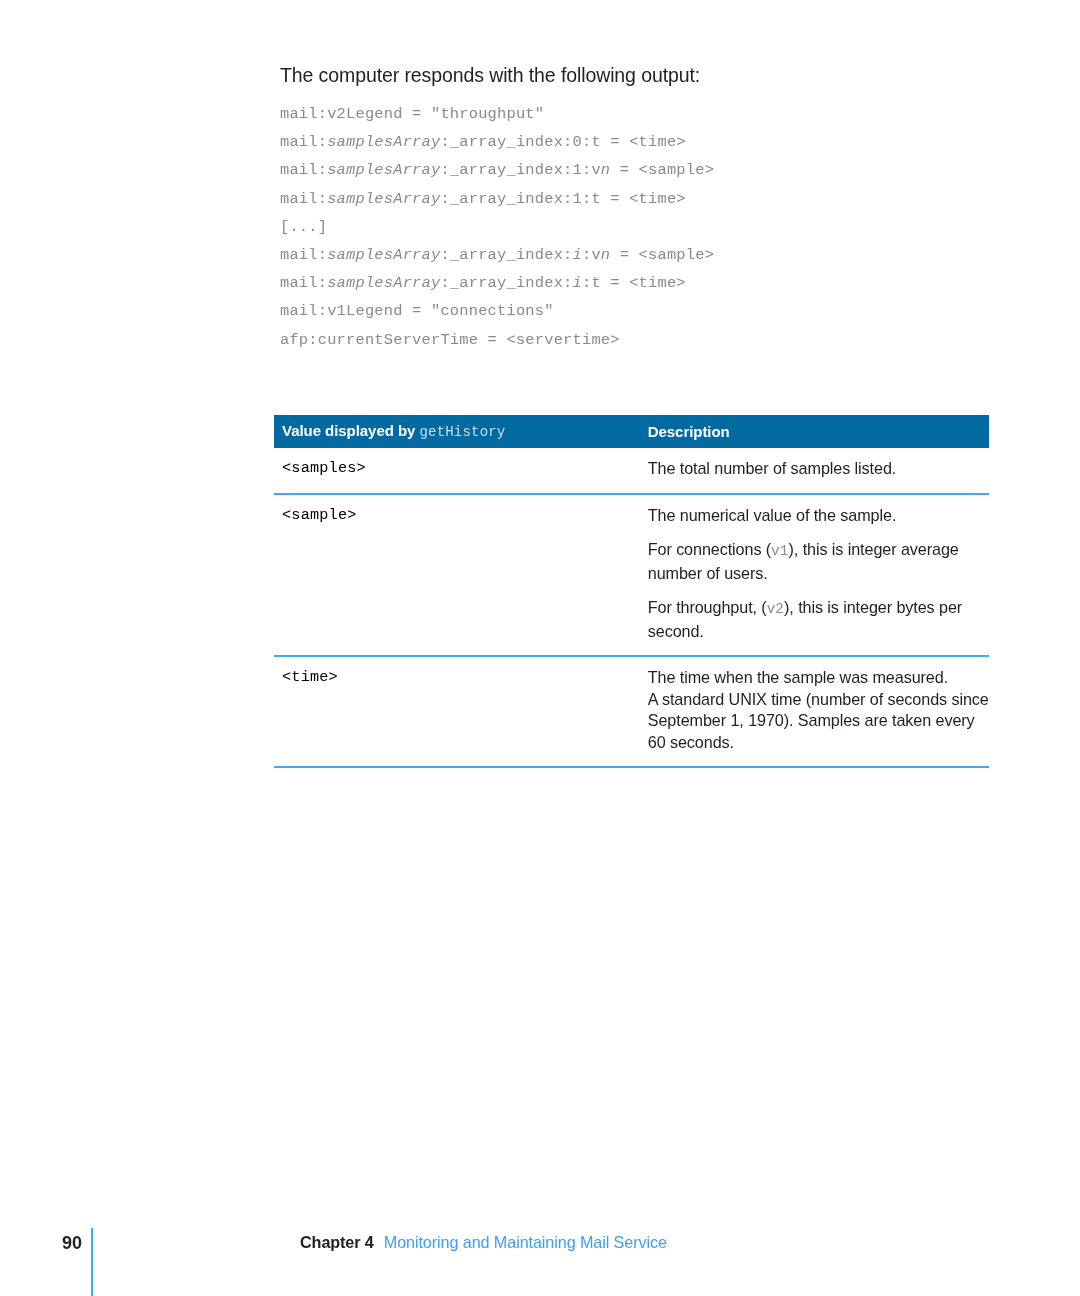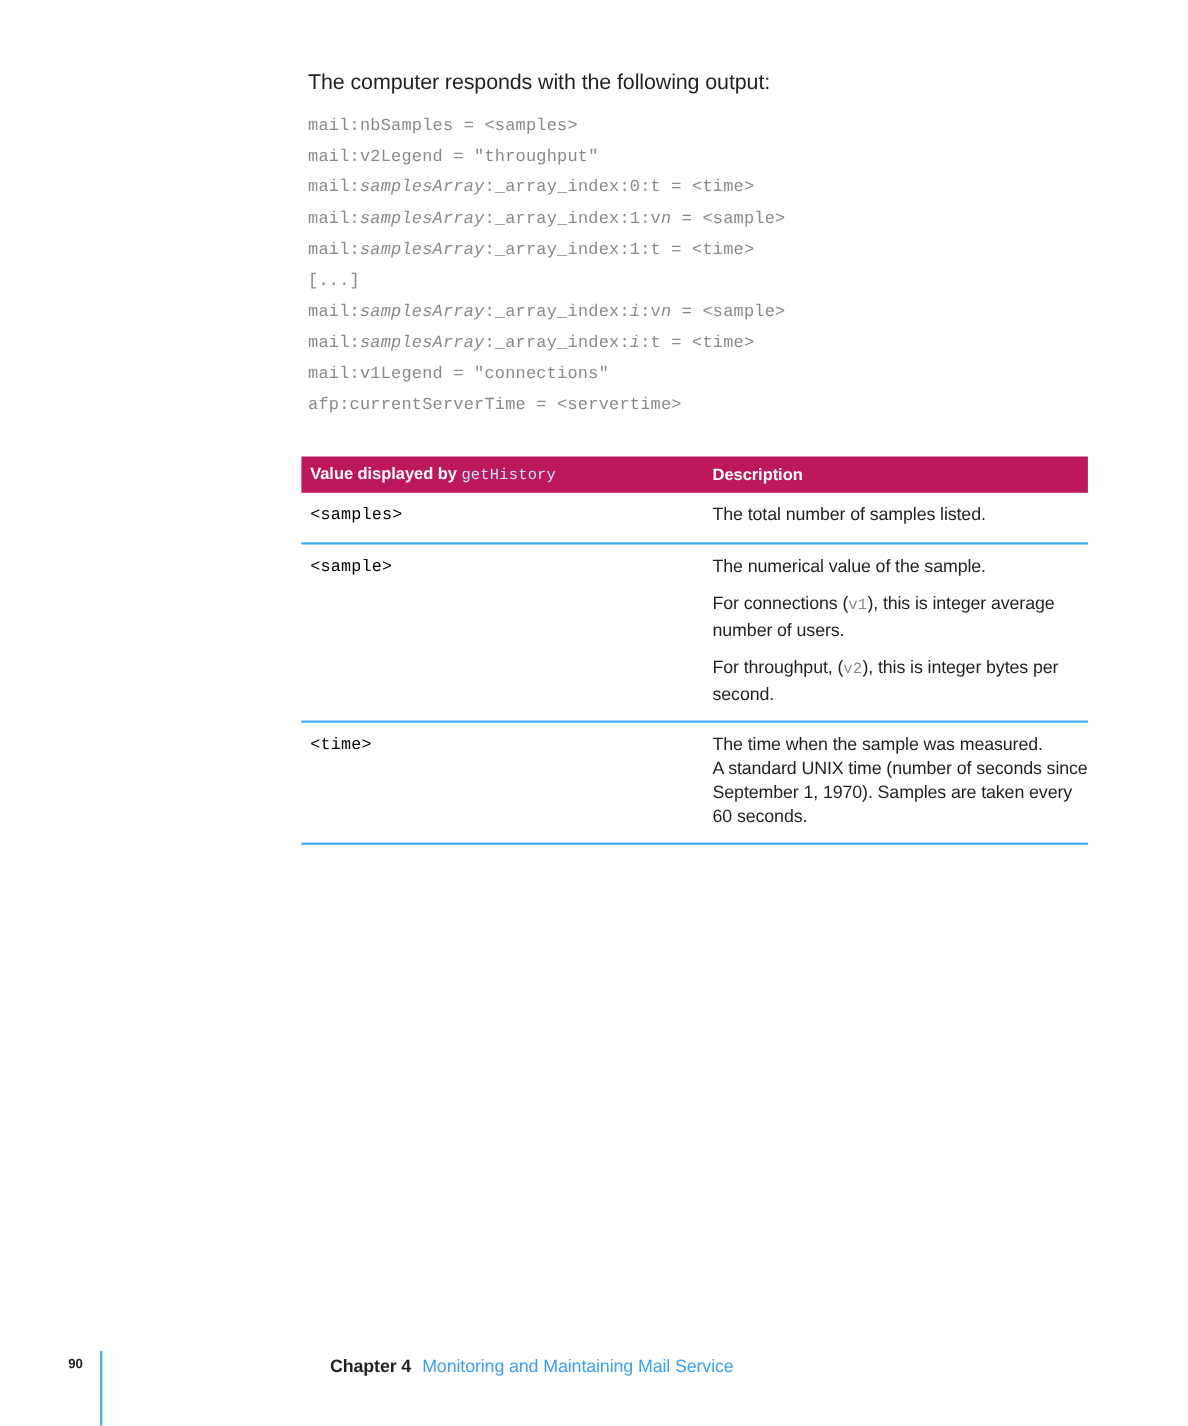--- a/index.html
+++ b/index.html
@@ -174,7 +174,6 @@
   <div class="intro">The computer responds with the following output:</div>
 
   <div class="code-block" id="code-block">
-      <div class="code-line"><span>mail:nbSamples = &lt;samples&gt;</span></div>
       <div class="code-line"><span>mail:v2Legend = "throughput"</span></div>
       <div class="code-line"><span>mail:</span><i>samplesArray</i><span>:_array_index:0:t = &lt;time&gt;</span></div>
       <div class="code-line"><span>mail:</span><i>samplesArray</i><span>:_array_index:1:v</span><i>n</i><span> = &lt;sample&gt;</span></div>

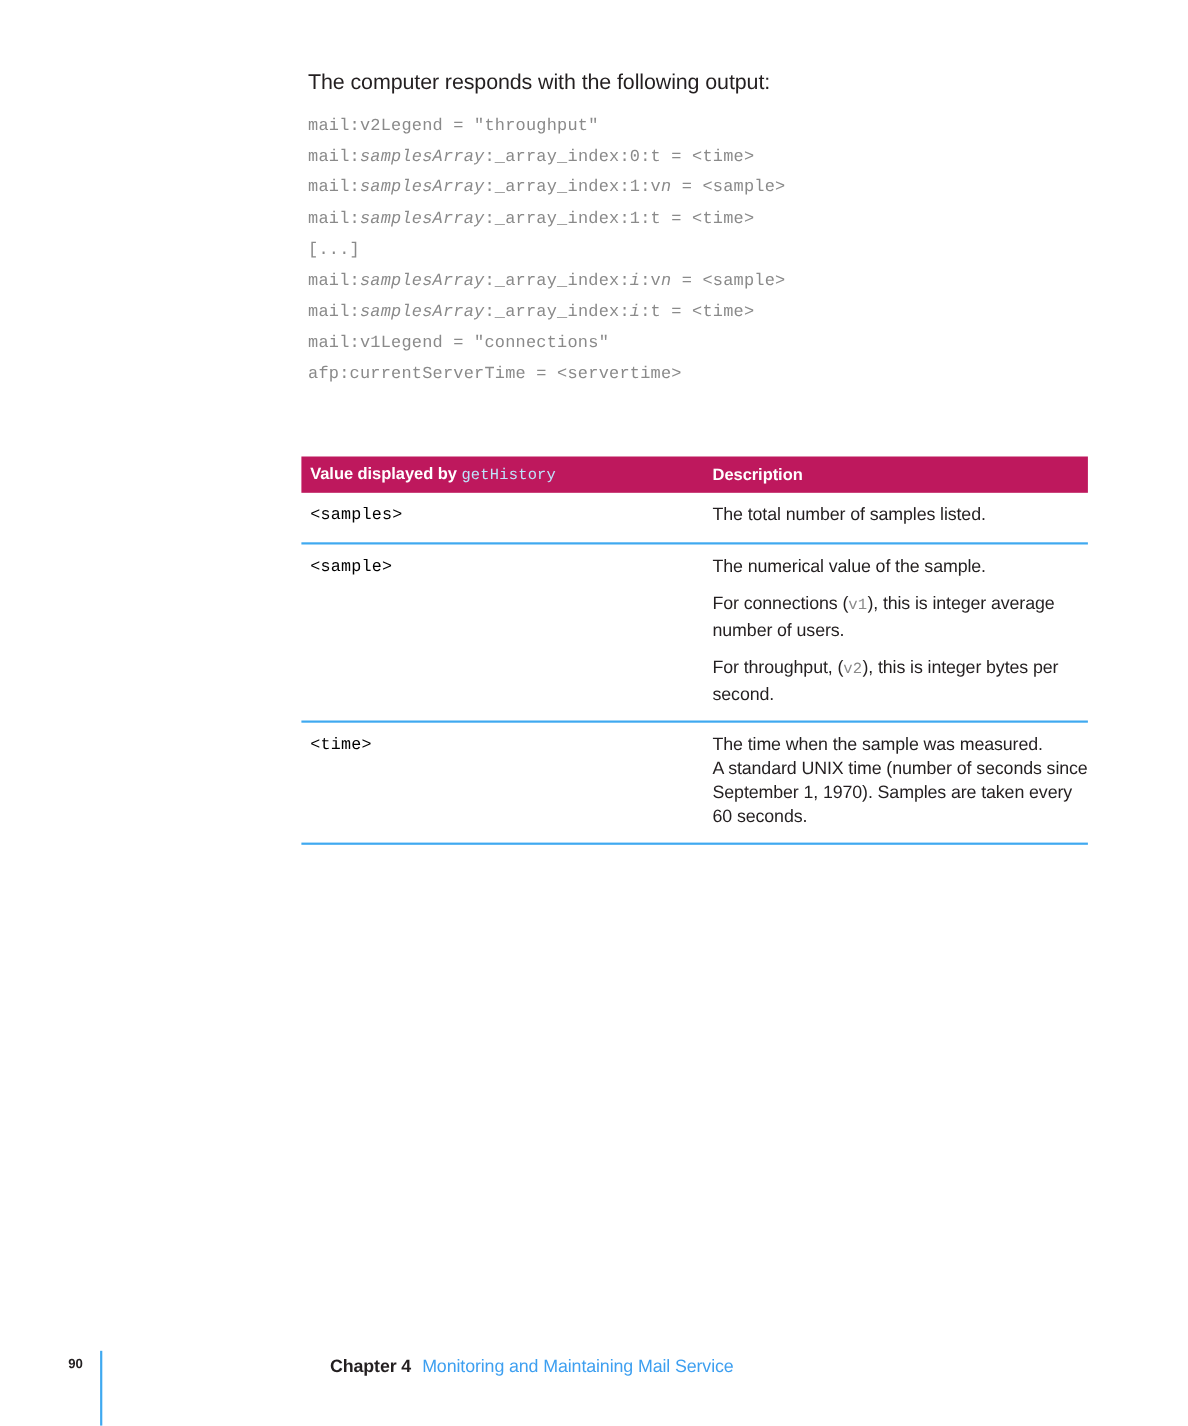--- a/index.html
+++ b/index.html
@@ -63,7 +63,7 @@
     border-collapse: collapse;
   }
   .tbl .hdr-row {
-    background: #be185d;
+    background: #0369a1;
   }
   .tbl th {
     text-align: left;

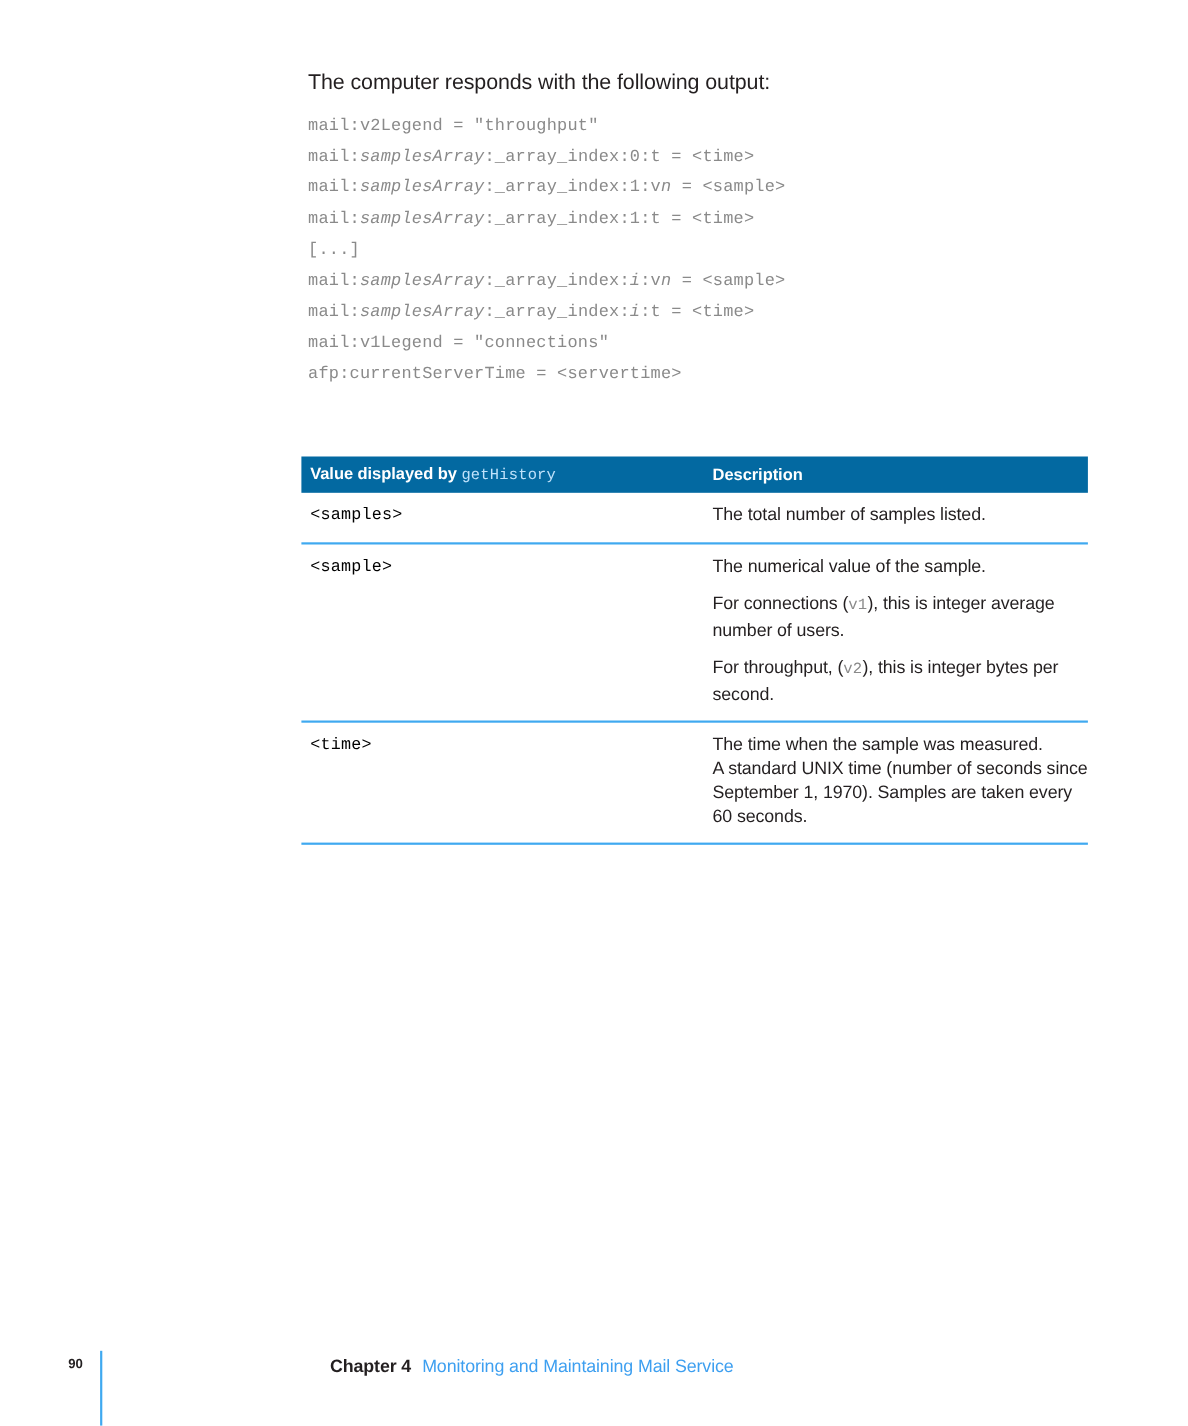--- a/index.html
+++ b/index.html
@@ -145,7 +145,7 @@
     top: 1233px;
     width: 22px;
     text-align: left;
-    font-size: 12px;
+    font-size: 18px;
     font-weight: bold;
     color: #231f20;
   }

